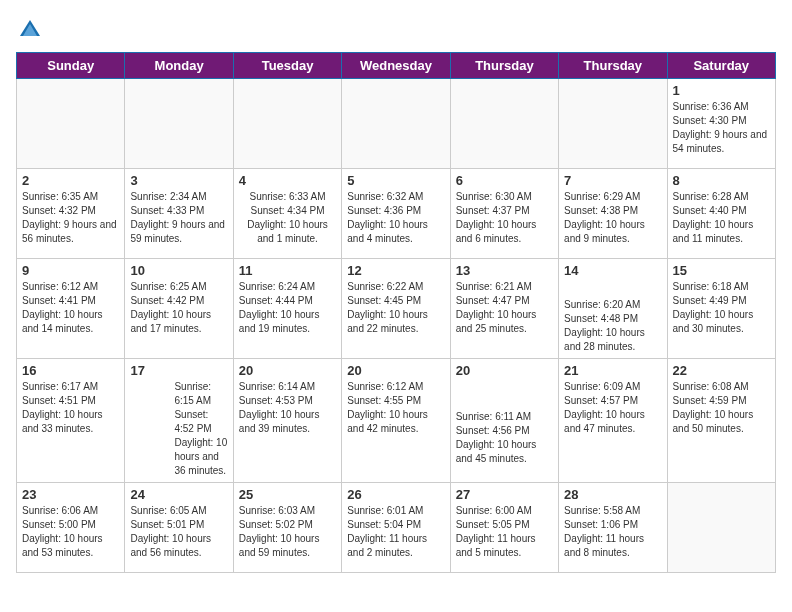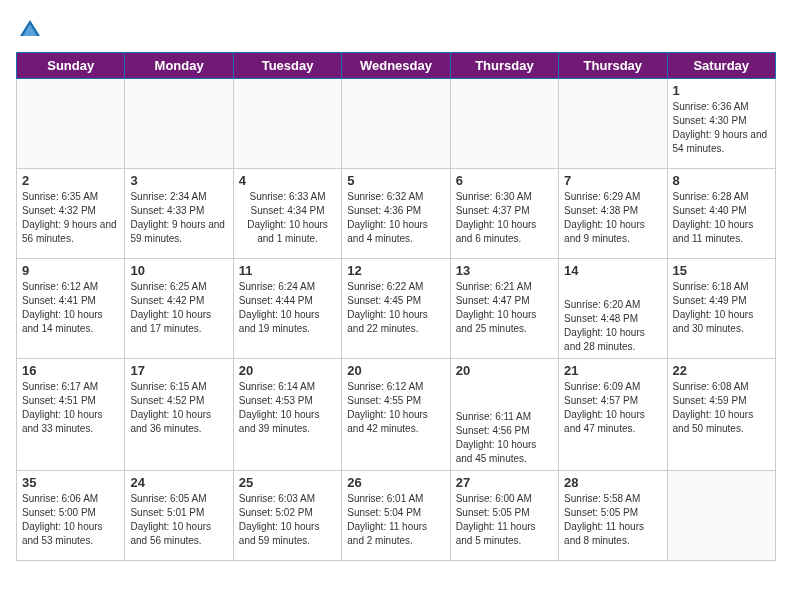--- a/index.html
+++ b/index.html
@@ -231,7 +231,7 @@
         </td>
         <td>
           <span class="day-number">17</span>
-          <div class="day-info" style="white-space: pre-line;">Sunrise: 6:15 AM
+          <div class="day-info" style="white-space: pre-line; margin-left: 44px;">Sunrise: 6:15 AM
 Sunset: 4:52 PM
 Daylight: 10 hours and 36 minutes.</div>
         </td>

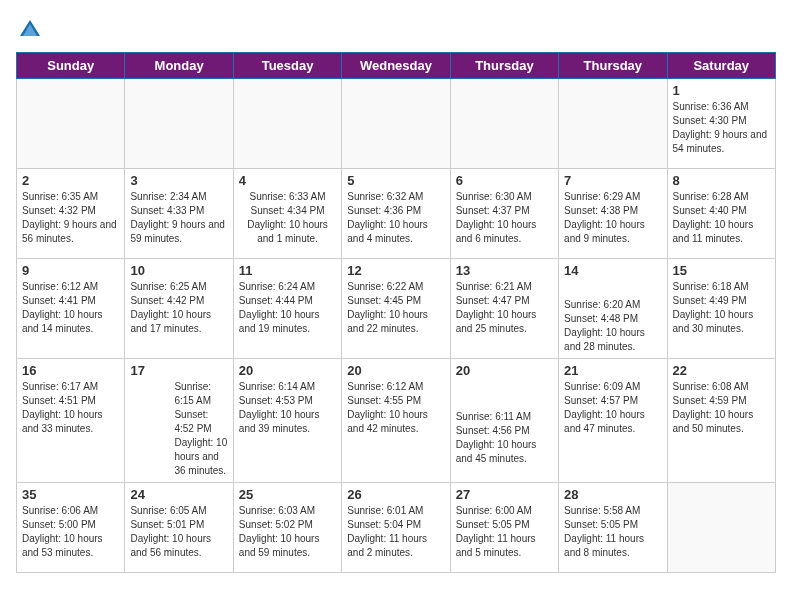--- a/index.html
+++ b/index.html
@@ -268,7 +268,7 @@
       </tr>
       <tr>
         <td>
-          <span class="day-number">35</span>
+          <span class="day-number">23</span>
           <div class="day-info" style="white-space: pre-line;">Sunrise: 6:06 AM
 Sunset: 5:00 PM
 Daylight: 10 hours and 53 minutes.</div>

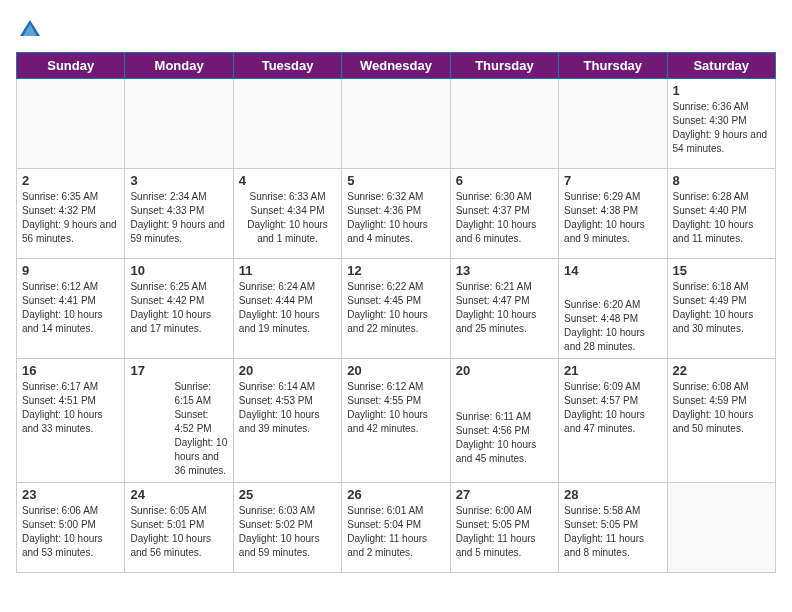--- a/index.html
+++ b/index.html
@@ -300,7 +300,7 @@
         <td>
           <span class="day-number">28</span>
           <div class="day-info" style="white-space: pre-line;">Sunrise: 5:58 AM
-Sunset: 5:05 PM
+Sunset: 1:06 PM
 Daylight: 11 hours and 8 minutes.</div>
         </td>
         <td class="empty"></td>

